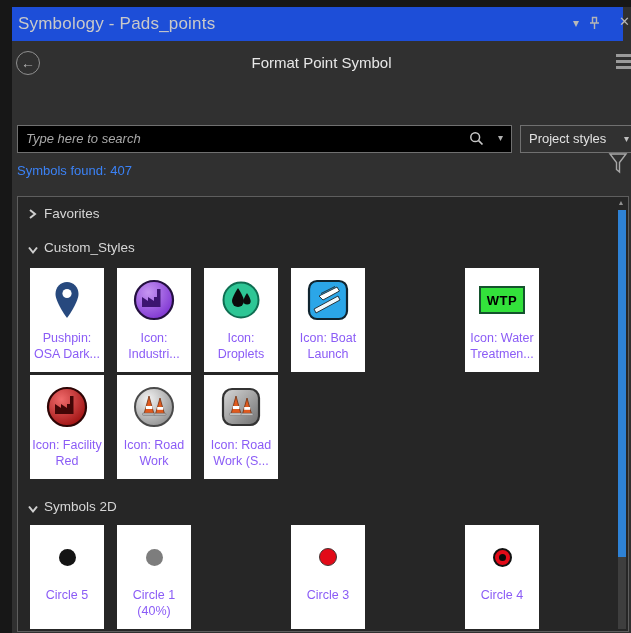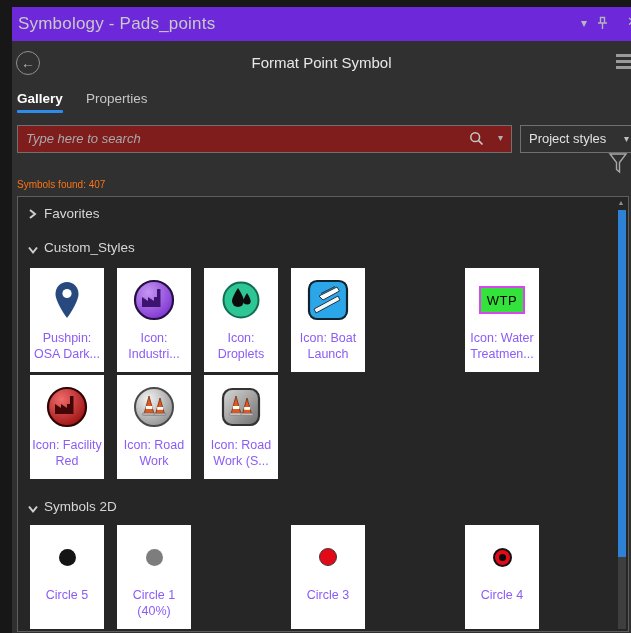--- a/index.html
+++ b/index.html
@@ -14,7 +14,7 @@
     background:#303030;overflow:hidden;
   }
   
-  .titlebar{position:absolute;left:0;top:0;right:0;height:34px;background:#6d28d9;}
+  .titlebar{position:absolute;left:0;top:0;right:8px;height:34px;background:#1d4ed8;}
   .titlebar .title{
     position:absolute;left:6px;top:7px;font-size:17px;color:#c9c9c9;letter-spacing:.2px;
   }

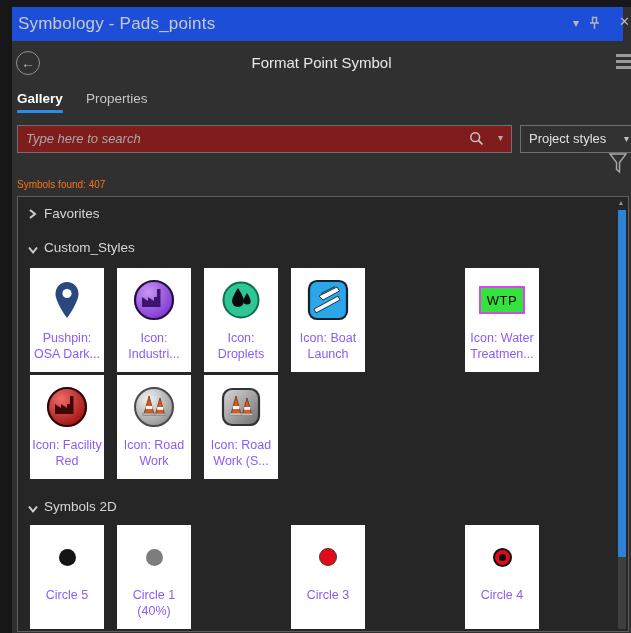--- a/index.html
+++ b/index.html
@@ -132,15 +132,6 @@
     </div>
   </div>
 
-  <div class="tabs">
-    <div class="tab active">
-      <span>Gallery</span>
-      <div class="underline"></div>
-    </div>
-    <div class="tab inactive">
-      <span>Properties</span>
-    </div>
-  </div>
 
   <div class="search-box">
     <span class="search-placeholder">Type here to search</span>

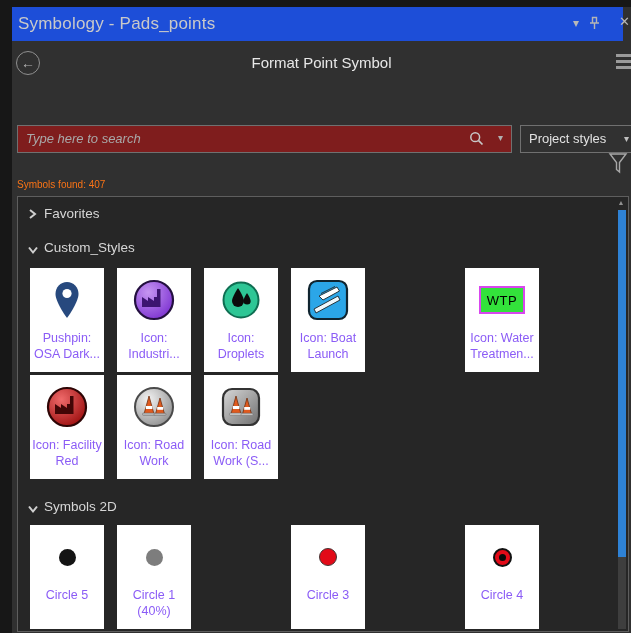--- a/index.html
+++ b/index.html
@@ -46,7 +46,7 @@
   
   .search-box{
     position:absolute;left:5px;top:118px;width:493px;height:26px;
-    background:#7f1d1d;border:1px solid #707070;
+    background:#000000;border:1px solid #707070;
   }
   .search-placeholder{
     position:absolute;left:8px;top:0;line-height:26px;font-size:13px;font-style:italic;color:#a9a9a9;

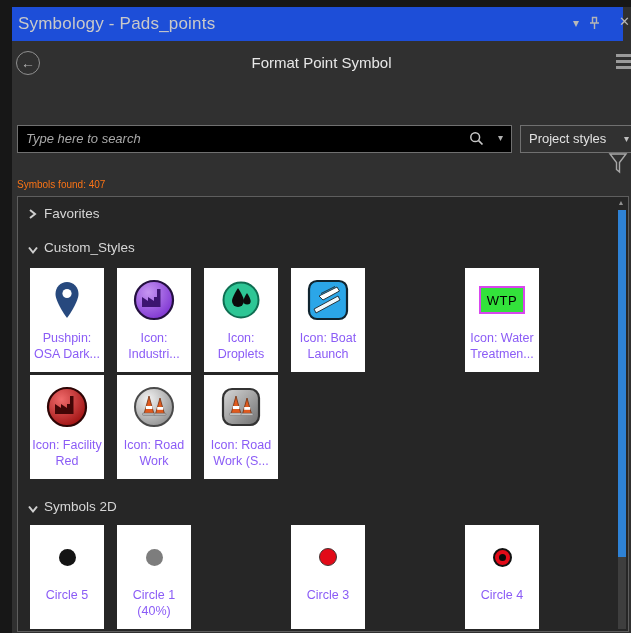--- a/index.html
+++ b/index.html
@@ -60,7 +60,7 @@
   .scope-label{position:absolute;left:8px;top:0;line-height:26px;font-size:13px;color:#e2e2e2;}
   .scope-caret{position:absolute;left:103px;top:7px;color:#c0c0c0;font-size:10px;}
   
-  .found{position:absolute;left:5px;top:172px;font-size:10px;color:#f97316;}
+  .found{position:absolute;left:5px;top:156px;font-size:13px;color:#3b82f6;}
   .funnel{position:absolute;right:3px;top:145px;}
   
   .gallery-box{

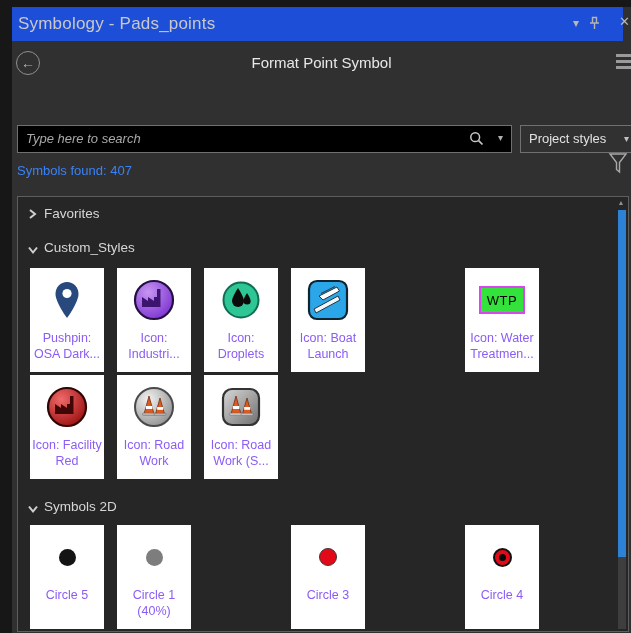--- a/index.html
+++ b/index.html
@@ -83,9 +83,9 @@
   }
   
   .wtp-badge{
-    width:46px;height:28px;background:#33e23b;border:2px solid #d946ef;box-sizing:border-box;
+    width:46px;height:28px;background:#33e23b;border:2px solid #14532d;box-sizing:border-box;
     display:flex;align-items:center;justify-content:center;
-    font-size:13px;font-weight:normal;color:#000;letter-spacing:.5px;
+    font-size:13px;font-weight:bold;color:#000;letter-spacing:.5px;
   }
   .dot{width:17px;height:17px;border-radius:50%;position:relative;}
   .dot.black{background:#141414;}

